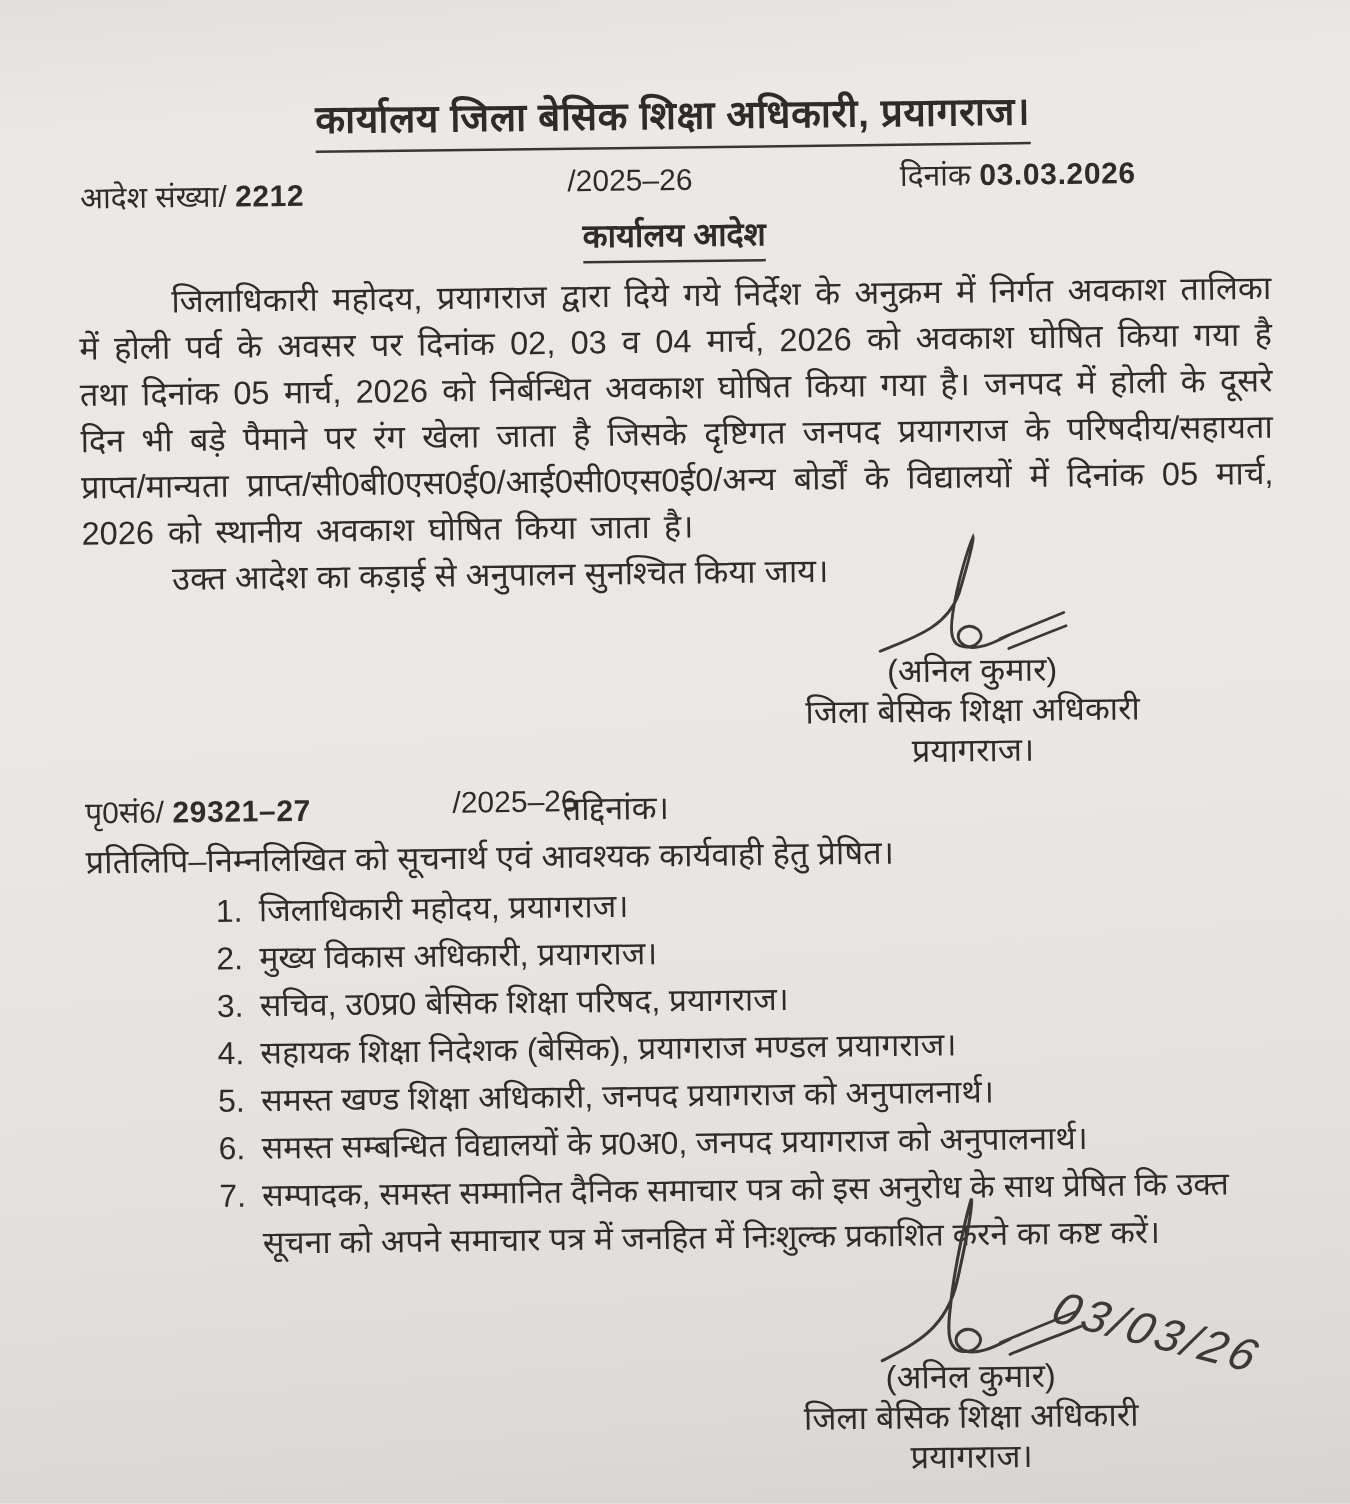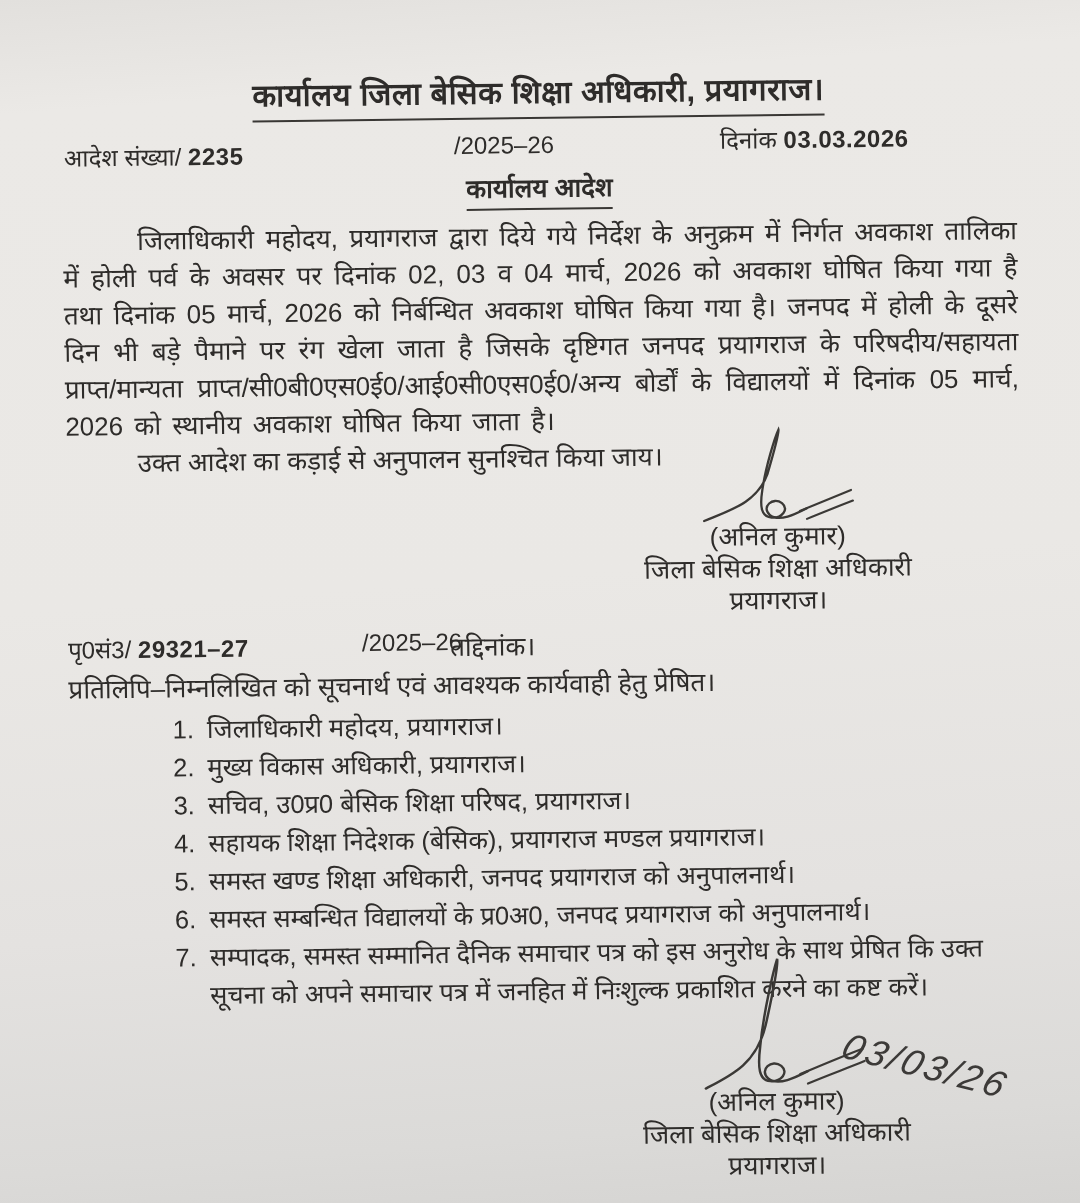--- a/index.html
+++ b/index.html
@@ -132,7 +132,7 @@
   <div class="meta-row">
     <span class="meta-order">
       <span>आदेश संख्या/</span>
-      <span class="num">2235</span>
+      <span class="num">2212</span>
     </span>
     <span class="meta-session">/2025–26</span>
     <span class="meta-date">

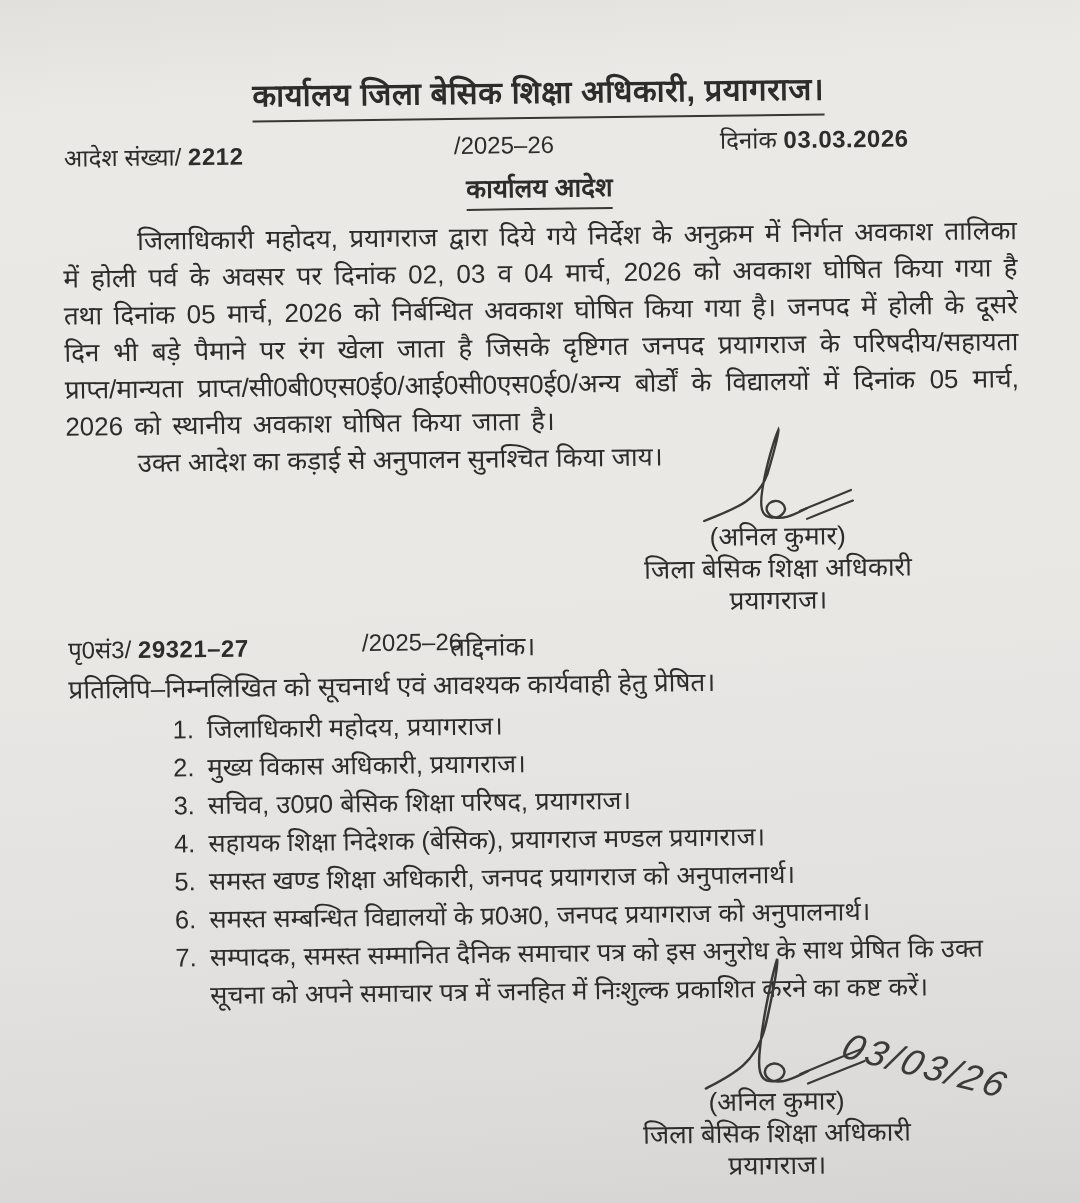--- a/index.html
+++ b/index.html
@@ -161,7 +161,7 @@
 
   <div class="ref-row">
     <span class="ref-number-group">
-      <span>पृ0सं3/</span>
+      <span>पृ0सं6/</span>
       <span class="num">29321–27</span>
     </span>
     <span class="ref-session">/2025–26</span>

